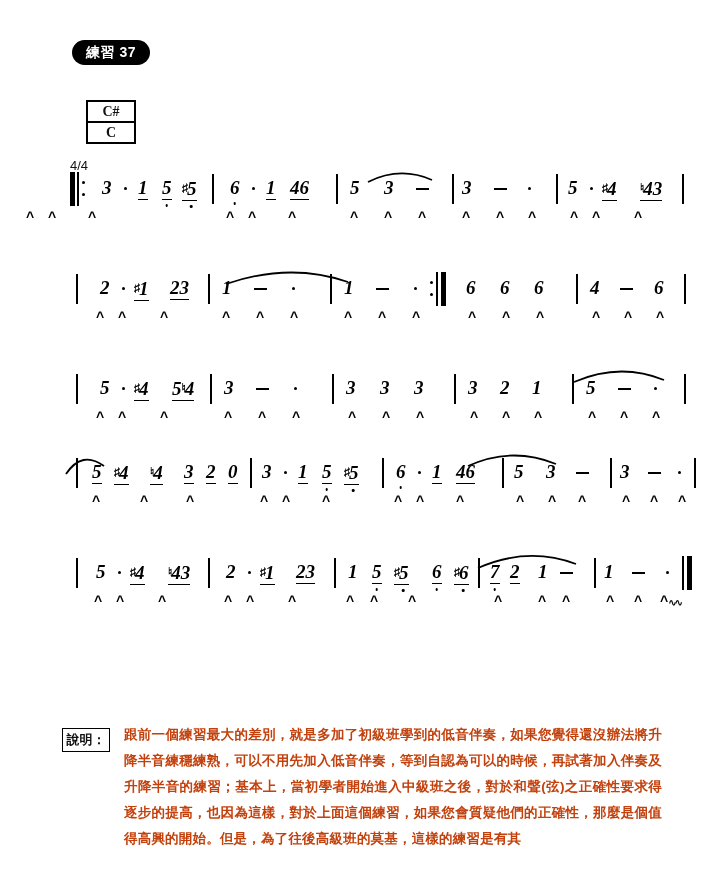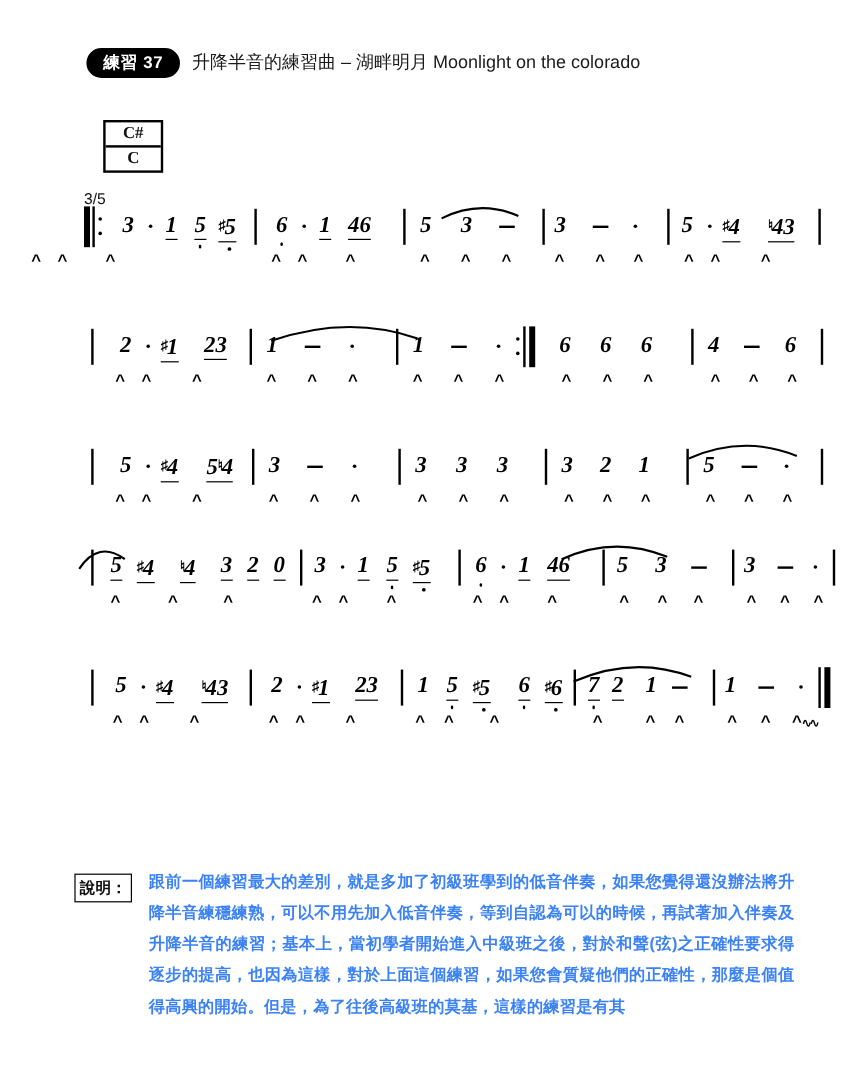--- a/index.html
+++ b/index.html
@@ -239,7 +239,6 @@
 
 <div id="header">
   <div id="title-badge">練習 37</div>
-  <div id="title-text">升降半音的練習曲 – 湖畔明月 Moonlight on the colorado</div>
 </div>
 
 <div id="key-box">

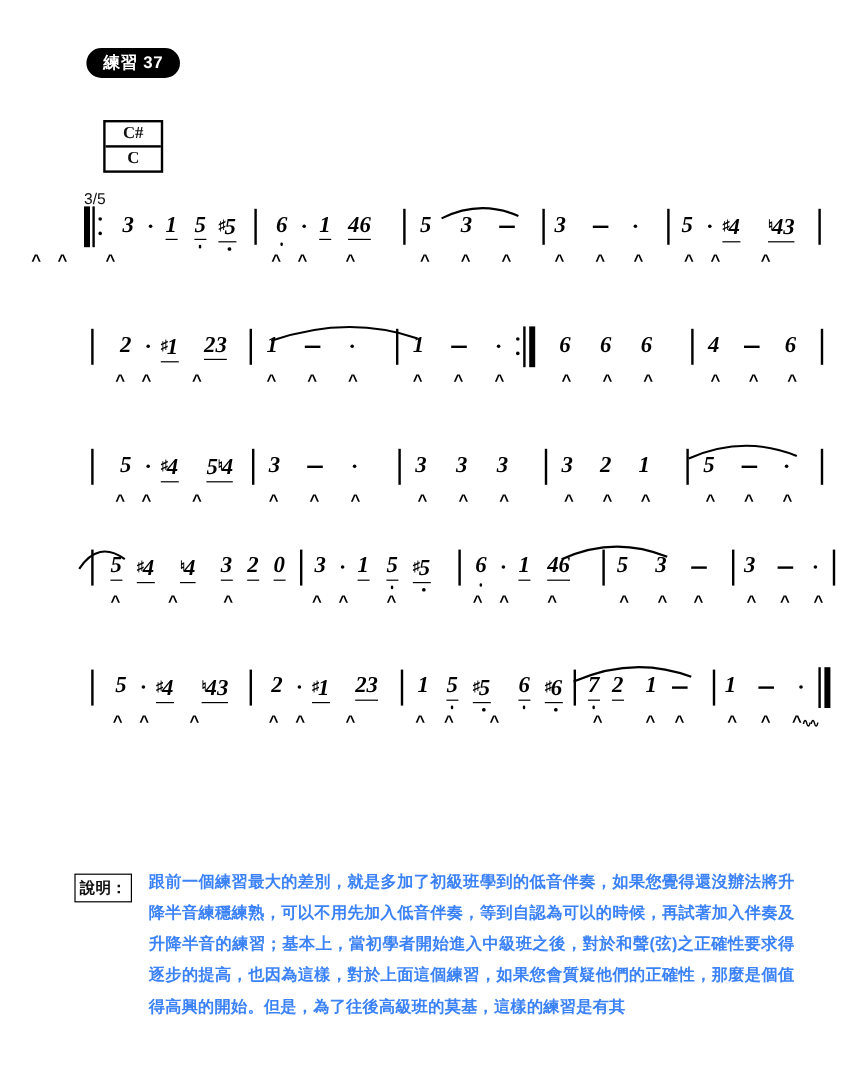--- a/index.html
+++ b/index.html
@@ -246,7 +246,7 @@
   <div class="key-cell">C</div>
 </div>
 
-<div id="time-sig">3/5</div>
+<div id="time-sig">4/4</div>
 
 <div class="stave" style="top:168px">
   <svg class="slur-layer">

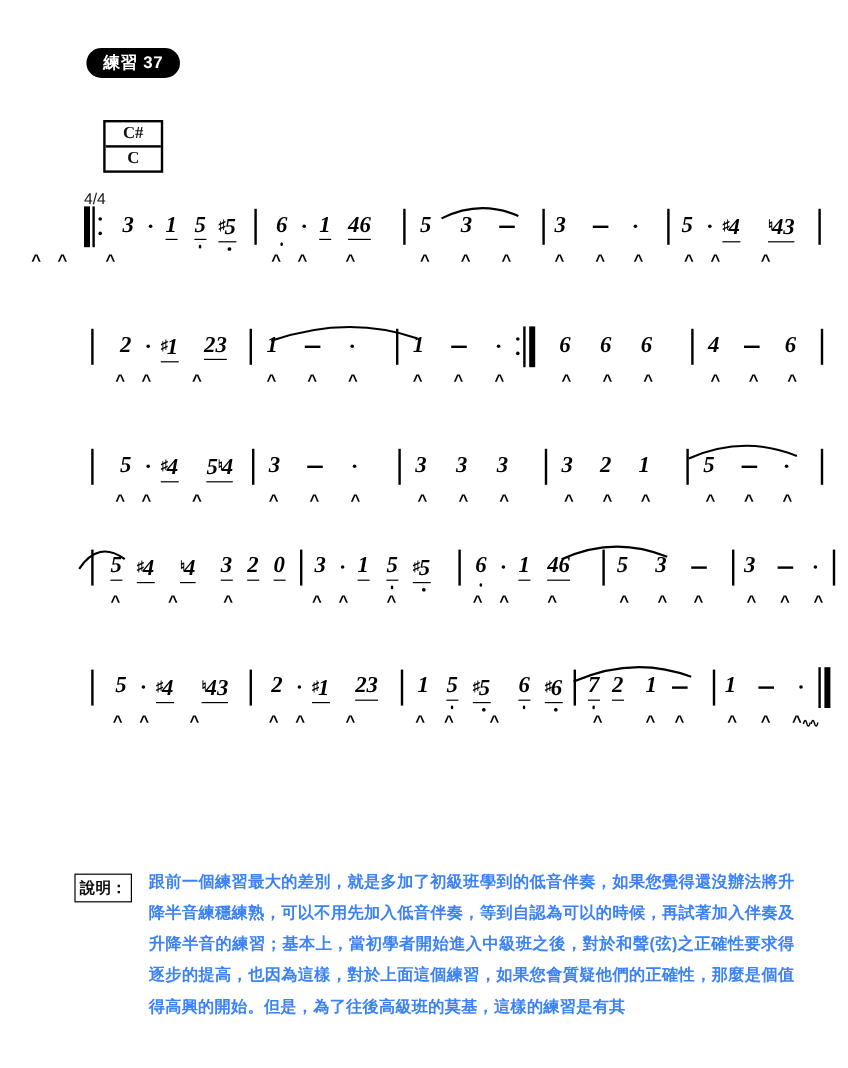--- a/index.html
+++ b/index.html
@@ -229,7 +229,7 @@
     font-size: 13.5px;
     line-height: 26px;
     font-weight: bold;
-    color: #3b82f6;
+    color: #c2410c;
     text-align: justify;
     letter-spacing: 0.2px;
   }

